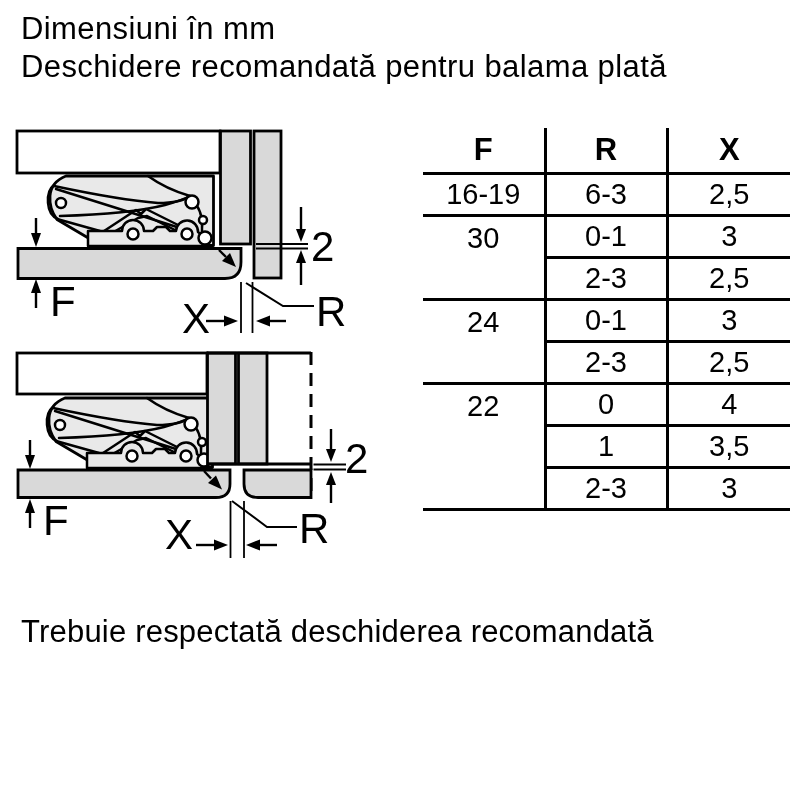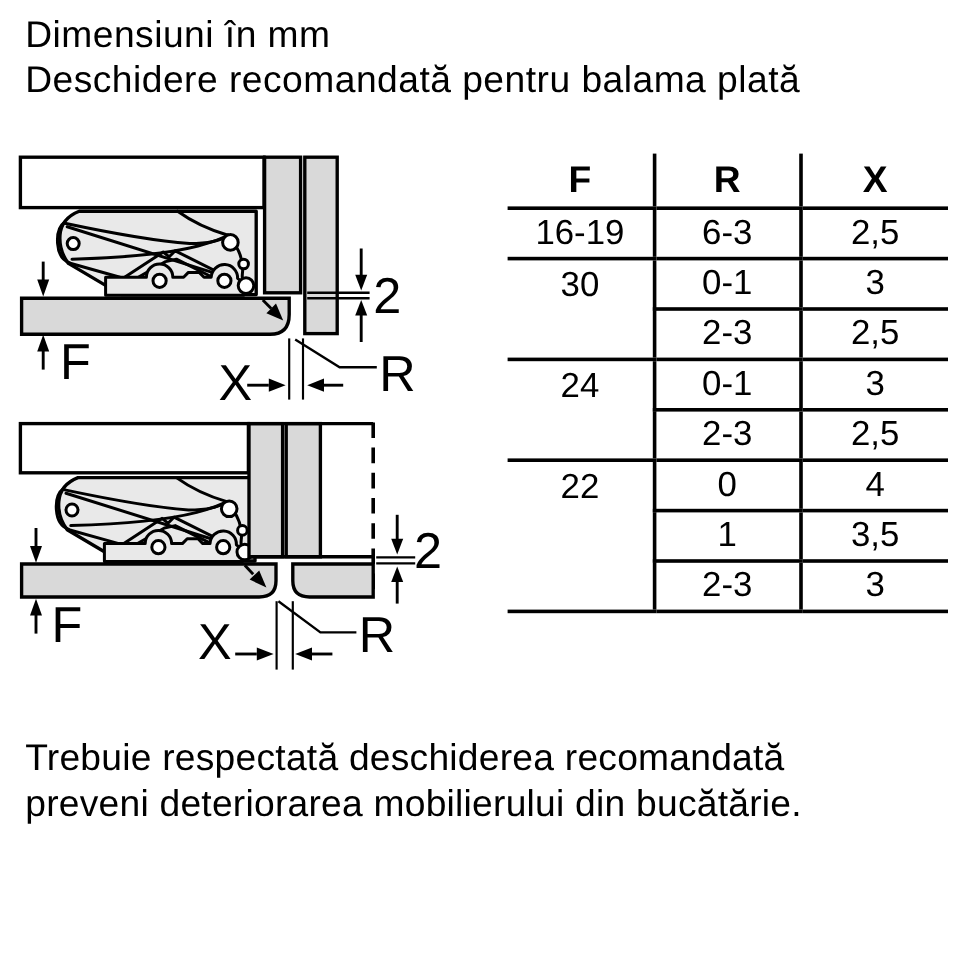--- a/index.html
+++ b/index.html
@@ -284,7 +284,6 @@
 
   <div id="footer-block">
     <div class="footer-line">Trebuie respectată deschiderea recomandată</div>
-    <div class="footer-line">preveni deteriorarea mobilierului din bucătărie.</div>
   </div>
 
 </div>

